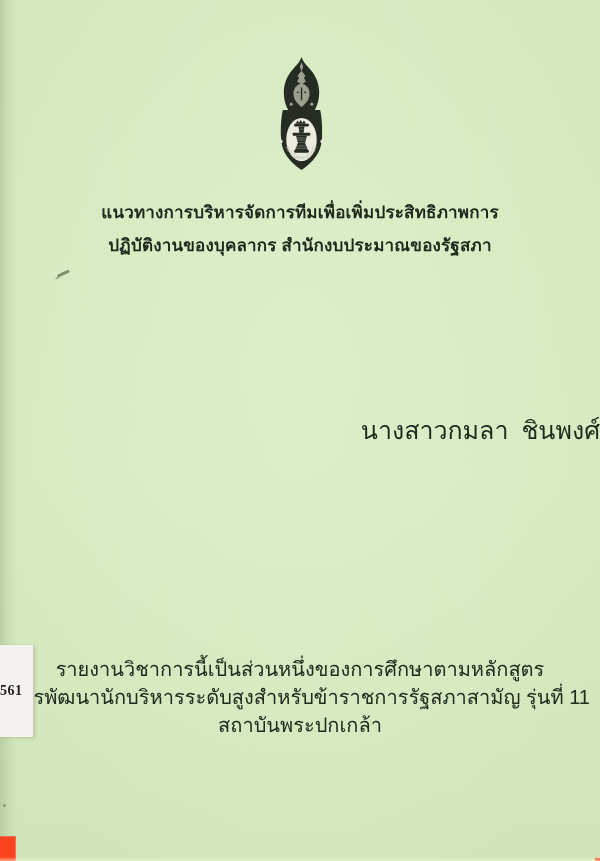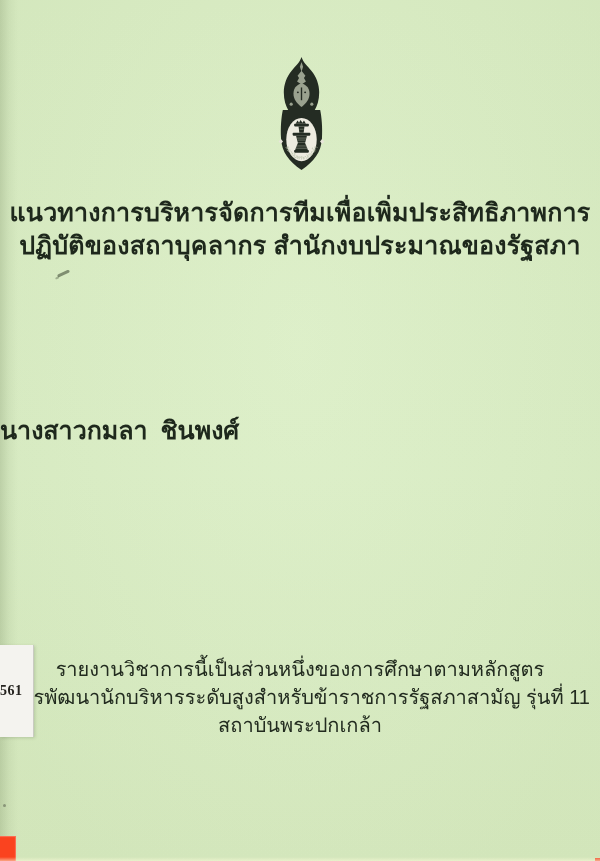--- a/index.html
+++ b/index.html
@@ -30,7 +30,7 @@
   .title-block {
     position: absolute; left: 0; top: 196px; width: 100%;
     text-align: center; color: #1e281c;
-    font-size: 25px; font-weight: 700; line-height: 33px;
+    font-size: 17px; font-weight: 700; line-height: 33px;
     letter-spacing: 0.2px;
   }
   .author {

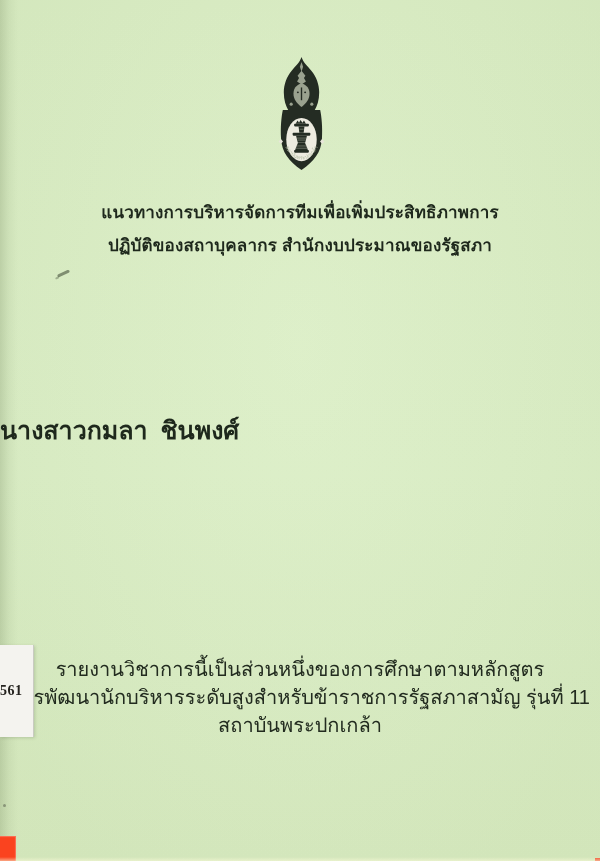--- a/index.html
+++ b/index.html
@@ -137,7 +137,7 @@
 
   <div class="title-block">
     <div>แนวทางการบริหารจัดการทีมเพื่อเพิ่มประสิทธิภาพการ</div>
-    <div>ปฏิบัติของสถาบุคลากร สำนักงบประมาณของรัฐสภา</div>
+    <div>ปฏิบัติงานของบุคลากร สำนักงบประมาณของรัฐสภา</div>
   </div>
 
   <div class="author">นางสาวกมลา ชินพงศ์</div>

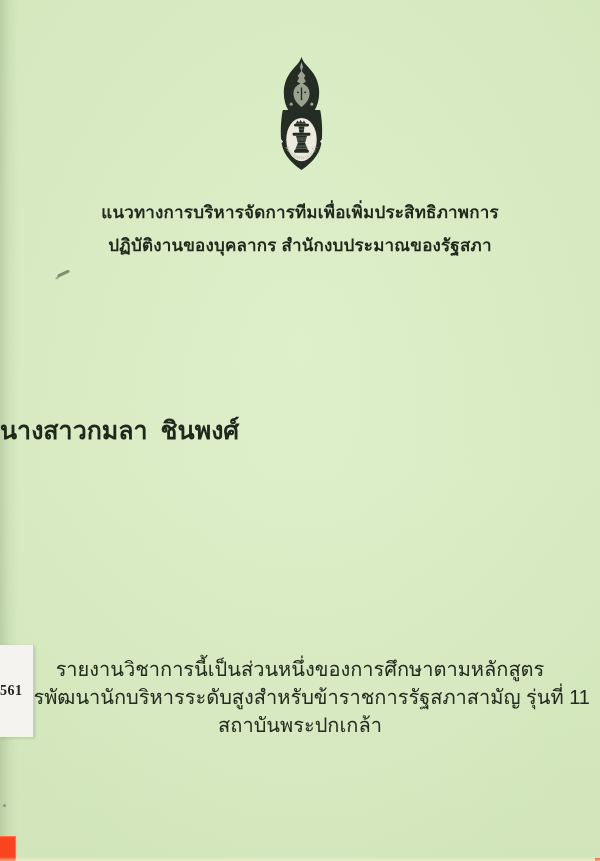--- a/index.html
+++ b/index.html
@@ -35,8 +35,8 @@
   }
   .author {
     position: absolute; left: 0; top: 410px; width: 100%;
-    text-align: left; color: #1e281c;
-    font-size: 25px; font-weight: 700; word-spacing: 6px;
+    text-align: right; color: #1e281c;
+    font-size: 25px; font-weight: 400; word-spacing: 6px;
   }
   .footer-block {
     position: absolute; left: 0; top: 655px; width: 100%;

